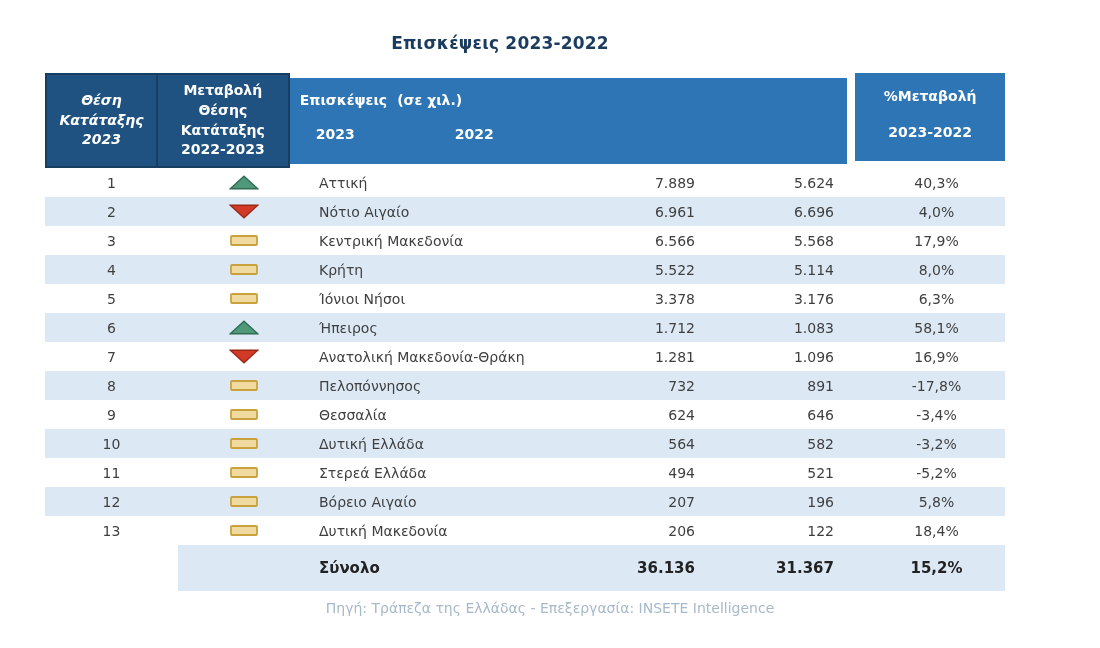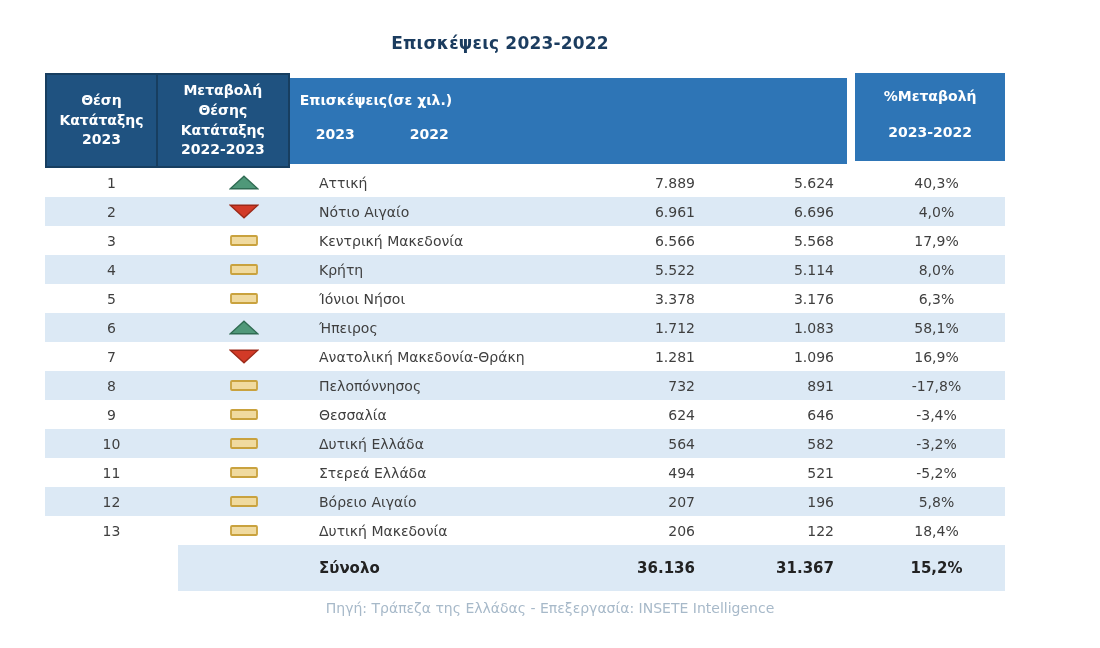--- a/index.html
+++ b/index.html
@@ -21,7 +21,7 @@
   .th{box-sizing:border-box;color:#fff;font-weight:bold;font-size:14px;}
   .th-rank{width:113px;height:95px;background:var(--dark);border:2px solid var(--darkb);
            display:flex;align-items:center;justify-content:center;text-align:center;
-           white-space:pre-line;line-height:1.42;}
+           white-space:pre-line;line-height:1.42;font-style:italic;}
   .th-change{width:132px;height:95px;background:var(--dark);border:2px solid var(--darkb);
            border-left:none;display:flex;align-items:center;justify-content:center;
            text-align:center;white-space:pre-line;line-height:1.42;}

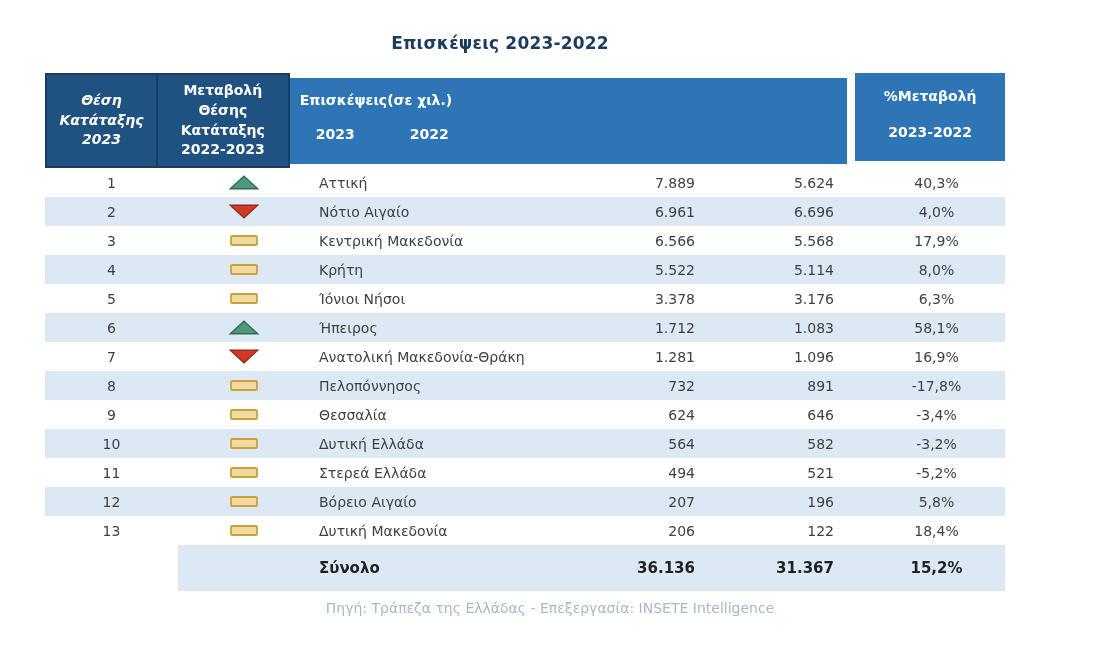--- a/index.html
+++ b/index.html
@@ -28,7 +28,7 @@
   .mid-block{width:558px;height:86px;margin-top:5px;background:var(--light);display:flex;}
   .th-region{width:320px;box-sizing:border-box;padding-left:9px;display:flex;align-items:center;}
   .th-visits{width:238px;}
-  .visits-line1{display:flex;gap:0;padding-left:10px;margin-top:14px;align-items:flex-end;}
+  .visits-line1{display:flex;gap:10px;padding-left:10px;margin-top:14px;align-items:flex-end;}
   .visits-line2{display:grid;grid-template-columns:75px 163px;margin-top:18px;}
   .visits-line2 .y23{text-align:right;padding-right:10px;box-sizing:border-box;}
   .visits-line2 .y22{text-align:center;padding-right:34px;box-sizing:border-box;}

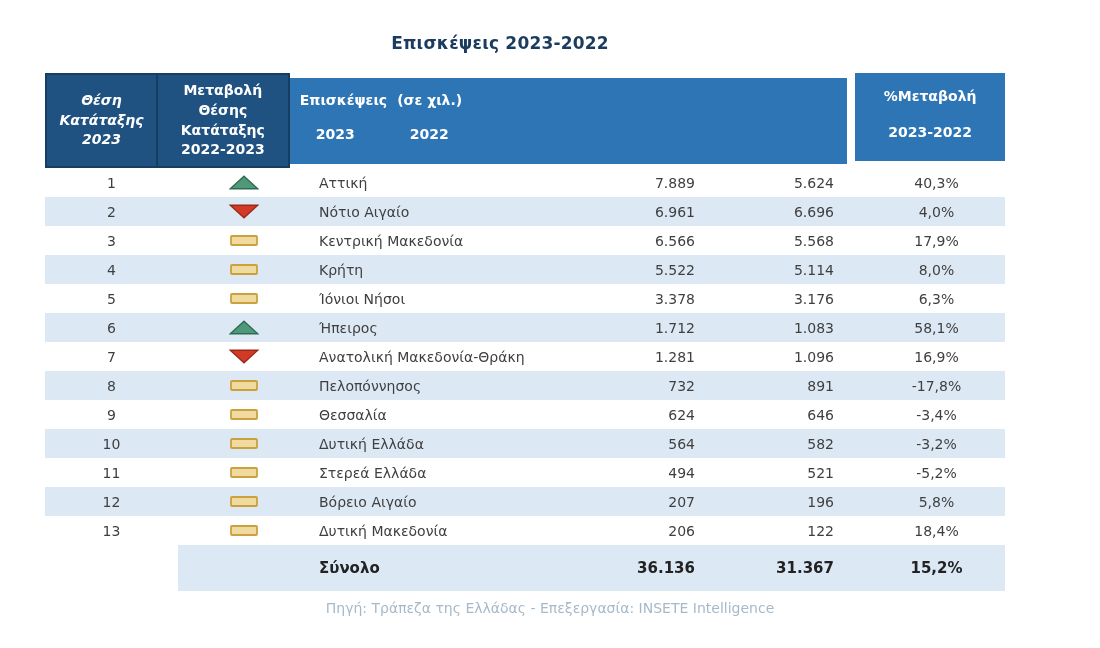--- a/index.html
+++ b/index.html
@@ -31,7 +31,7 @@
   .visits-line1{display:flex;gap:10px;padding-left:10px;margin-top:14px;align-items:flex-end;}
   .visits-line2{display:grid;grid-template-columns:75px 163px;margin-top:18px;}
   .visits-line2 .y23{text-align:right;padding-right:10px;box-sizing:border-box;}
-  .visits-line2 .y22{text-align:center;padding-right:34px;box-sizing:border-box;}
+  .visits-line2 .y22{text-align:right;padding-right:34px;box-sizing:border-box;}
   .pct-block{width:158px;height:88px;background:var(--light);border-left:8px solid #fff;
            box-sizing:border-box;text-align:center;}
   .pct-line1{margin-top:15px;}

